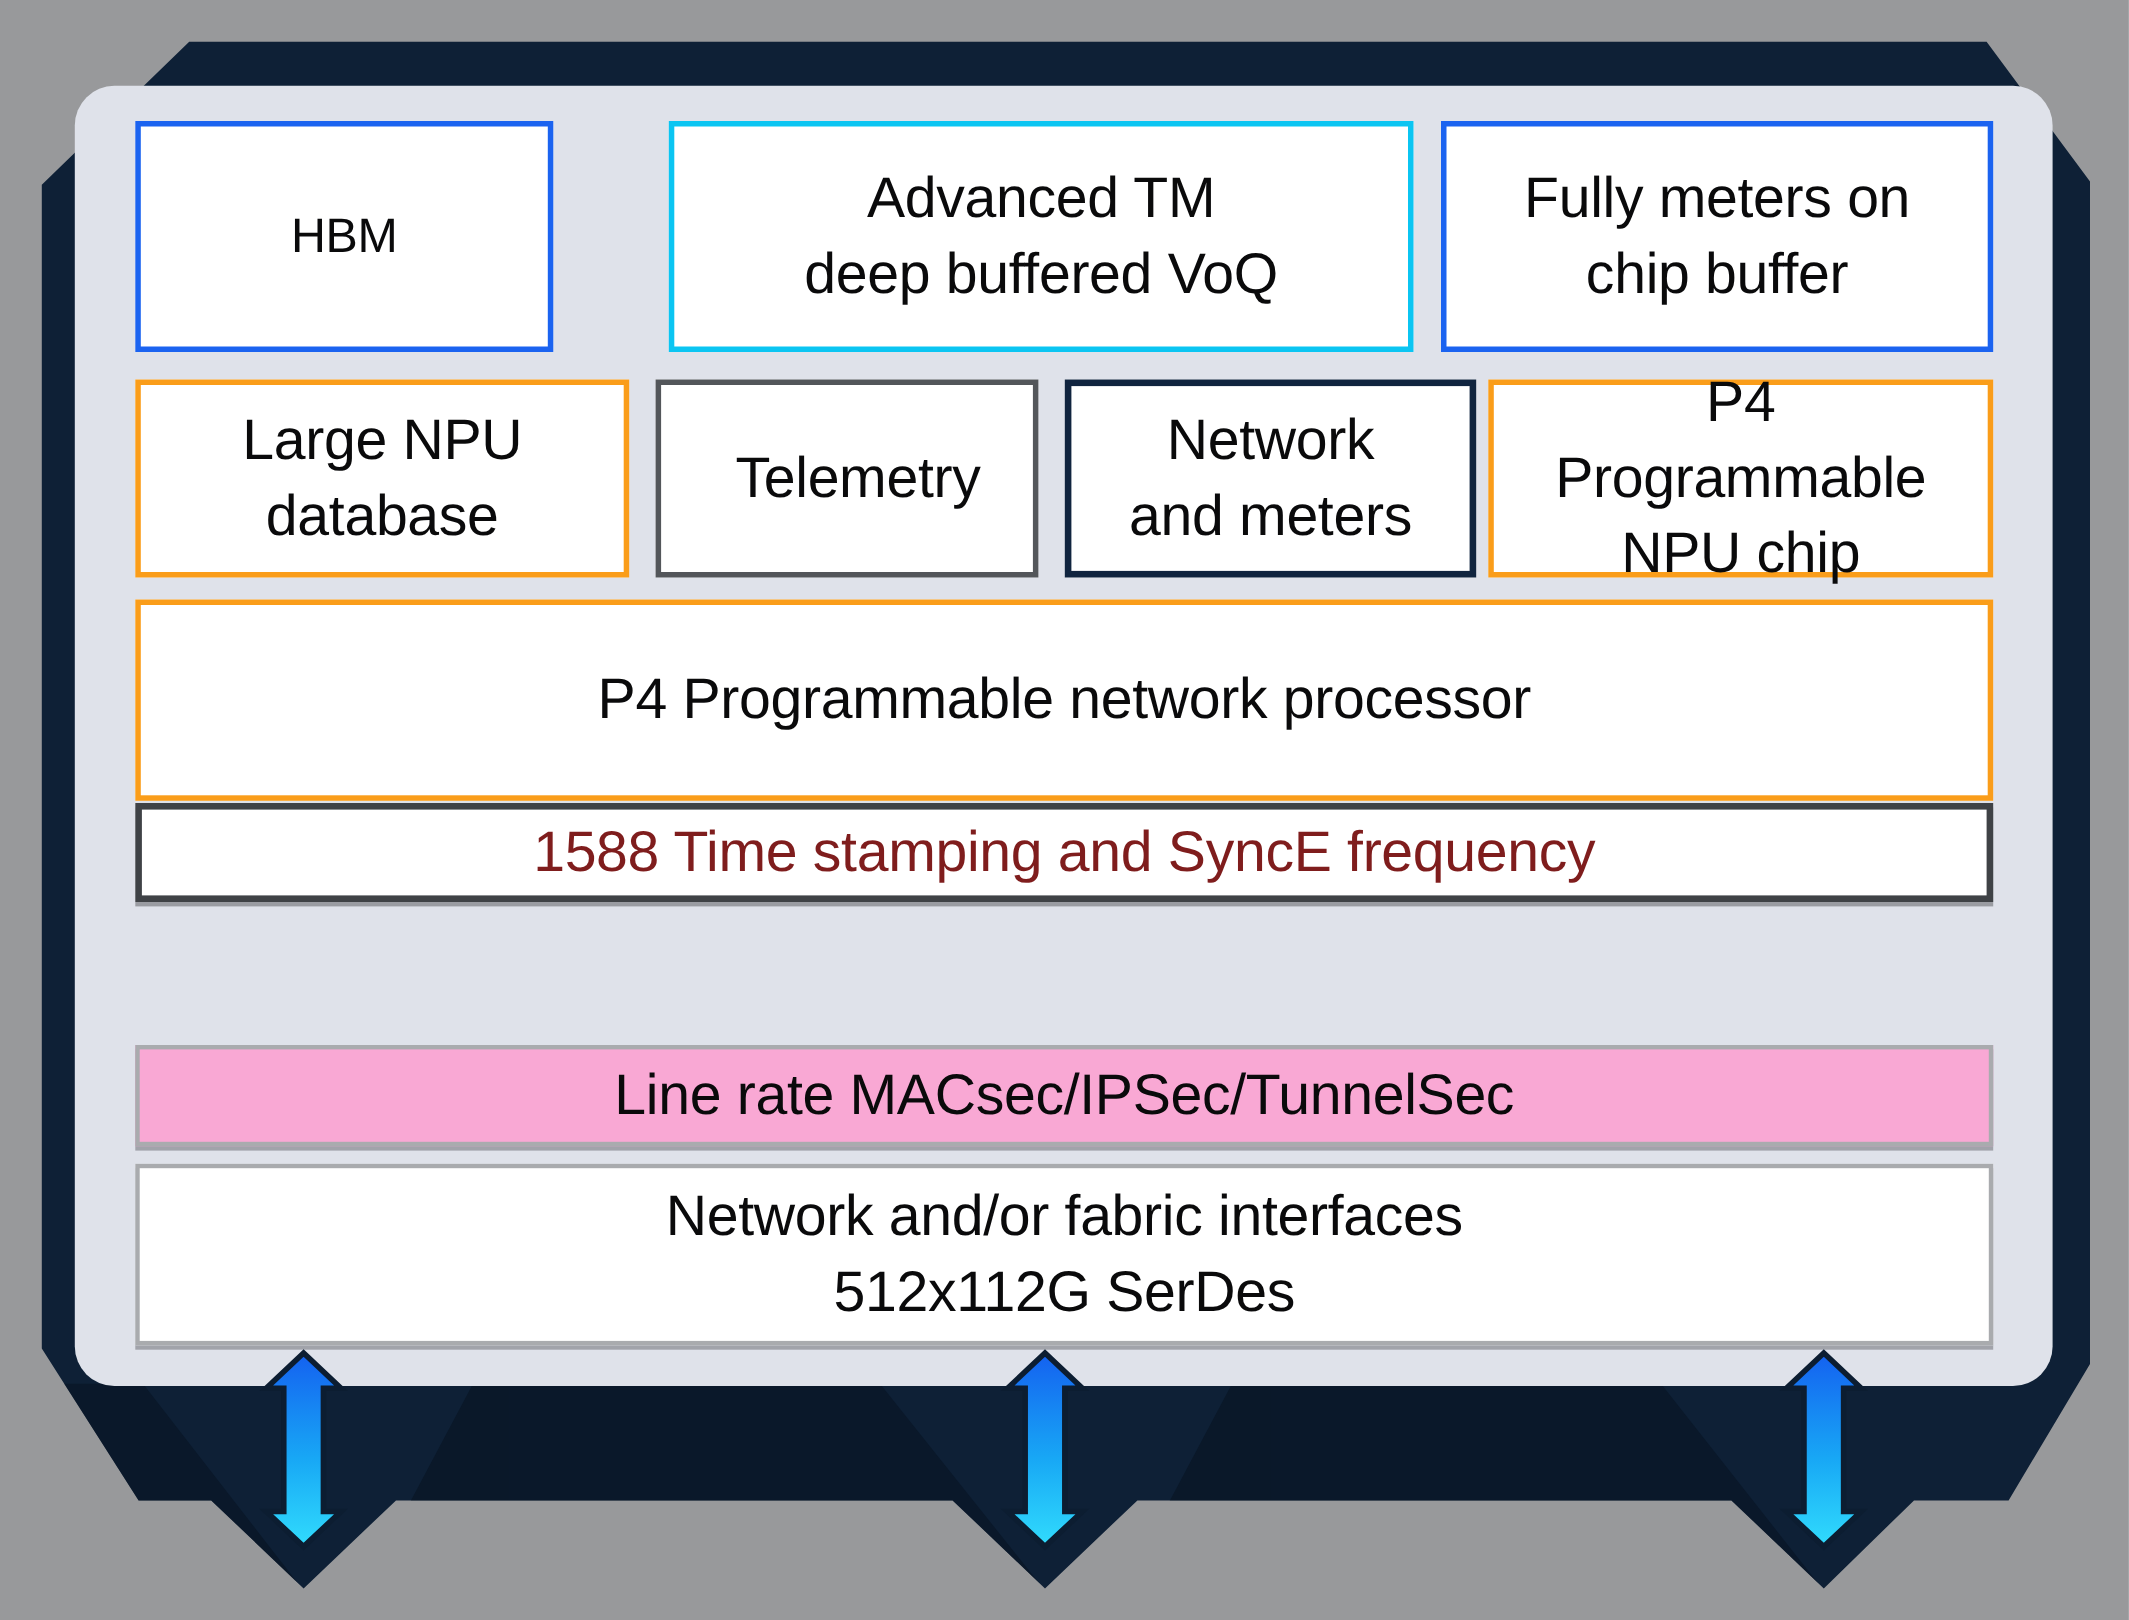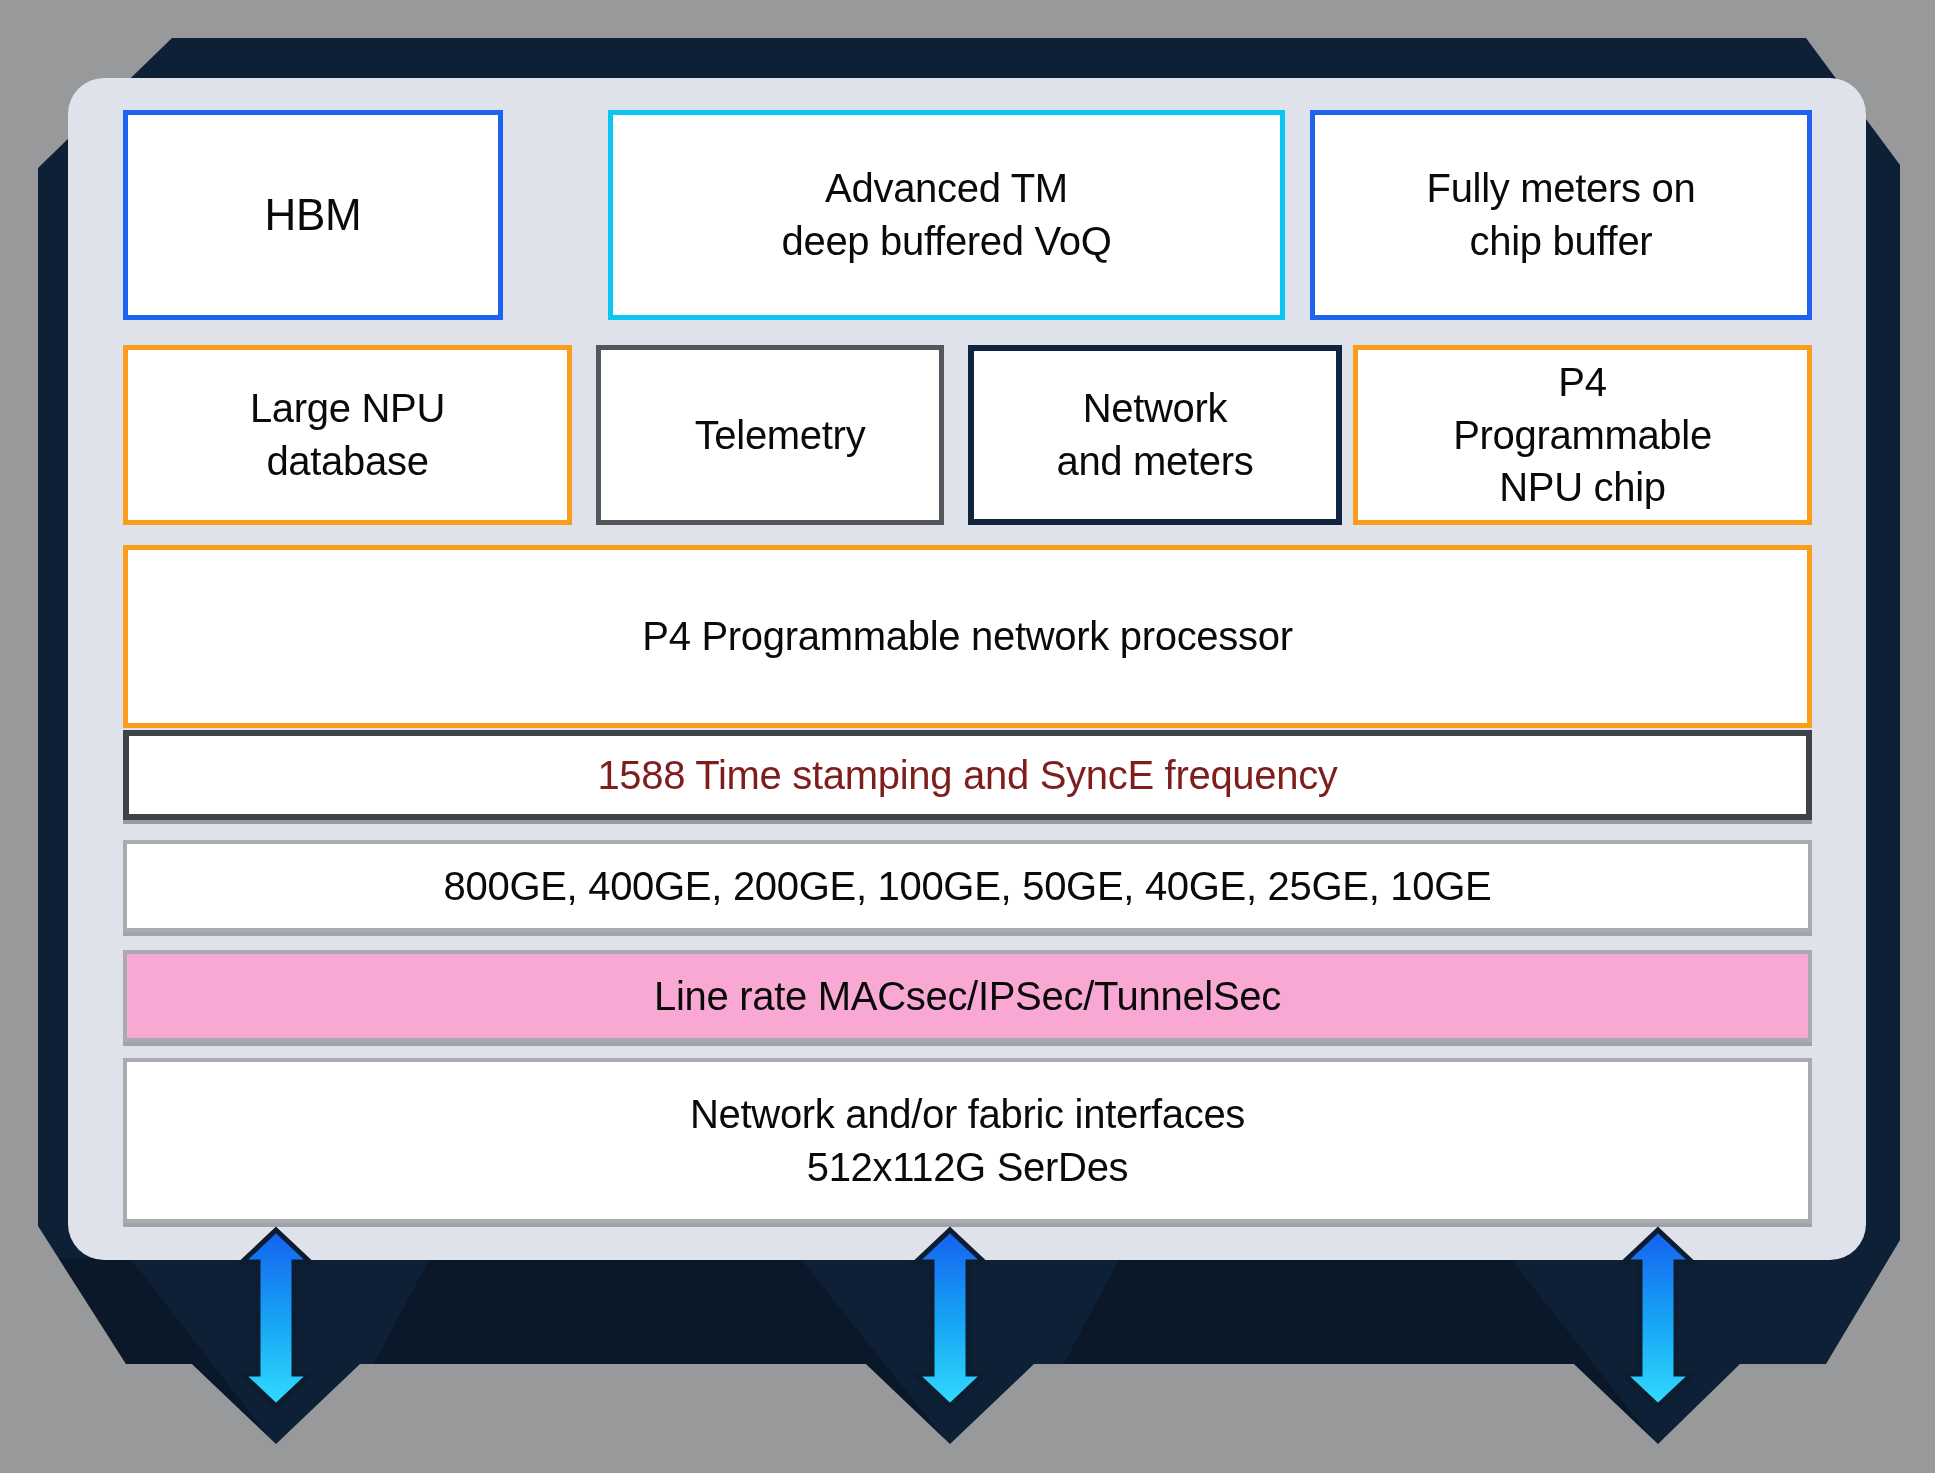--- a/index.html
+++ b/index.html
@@ -10,7 +10,7 @@
          background:var(--panel,#DFE2EA);border-radius:36px;}
   .block{position:absolute;background:#FFFFFF;border:5px solid #53565A;box-sizing:border-box;
          display:flex;align-items:center;justify-content:center;text-align:center;
-         white-space:pre-line;color:#0A0A0B;font-size:40px;line-height:1.32;letter-spacing:-0.3px;}
+         white-space:pre-line;color:#0A0A0B;font-size:52px;line-height:1.32;letter-spacing:-0.3px;}
   .b0{left:123px;top:110px;width:380px;height:210px;font-size:44px;}
   .b1{left:608px;top:110px;width:677px;height:210px;}
   .b2{left:1310px;top:110px;width:502px;height:210px;}

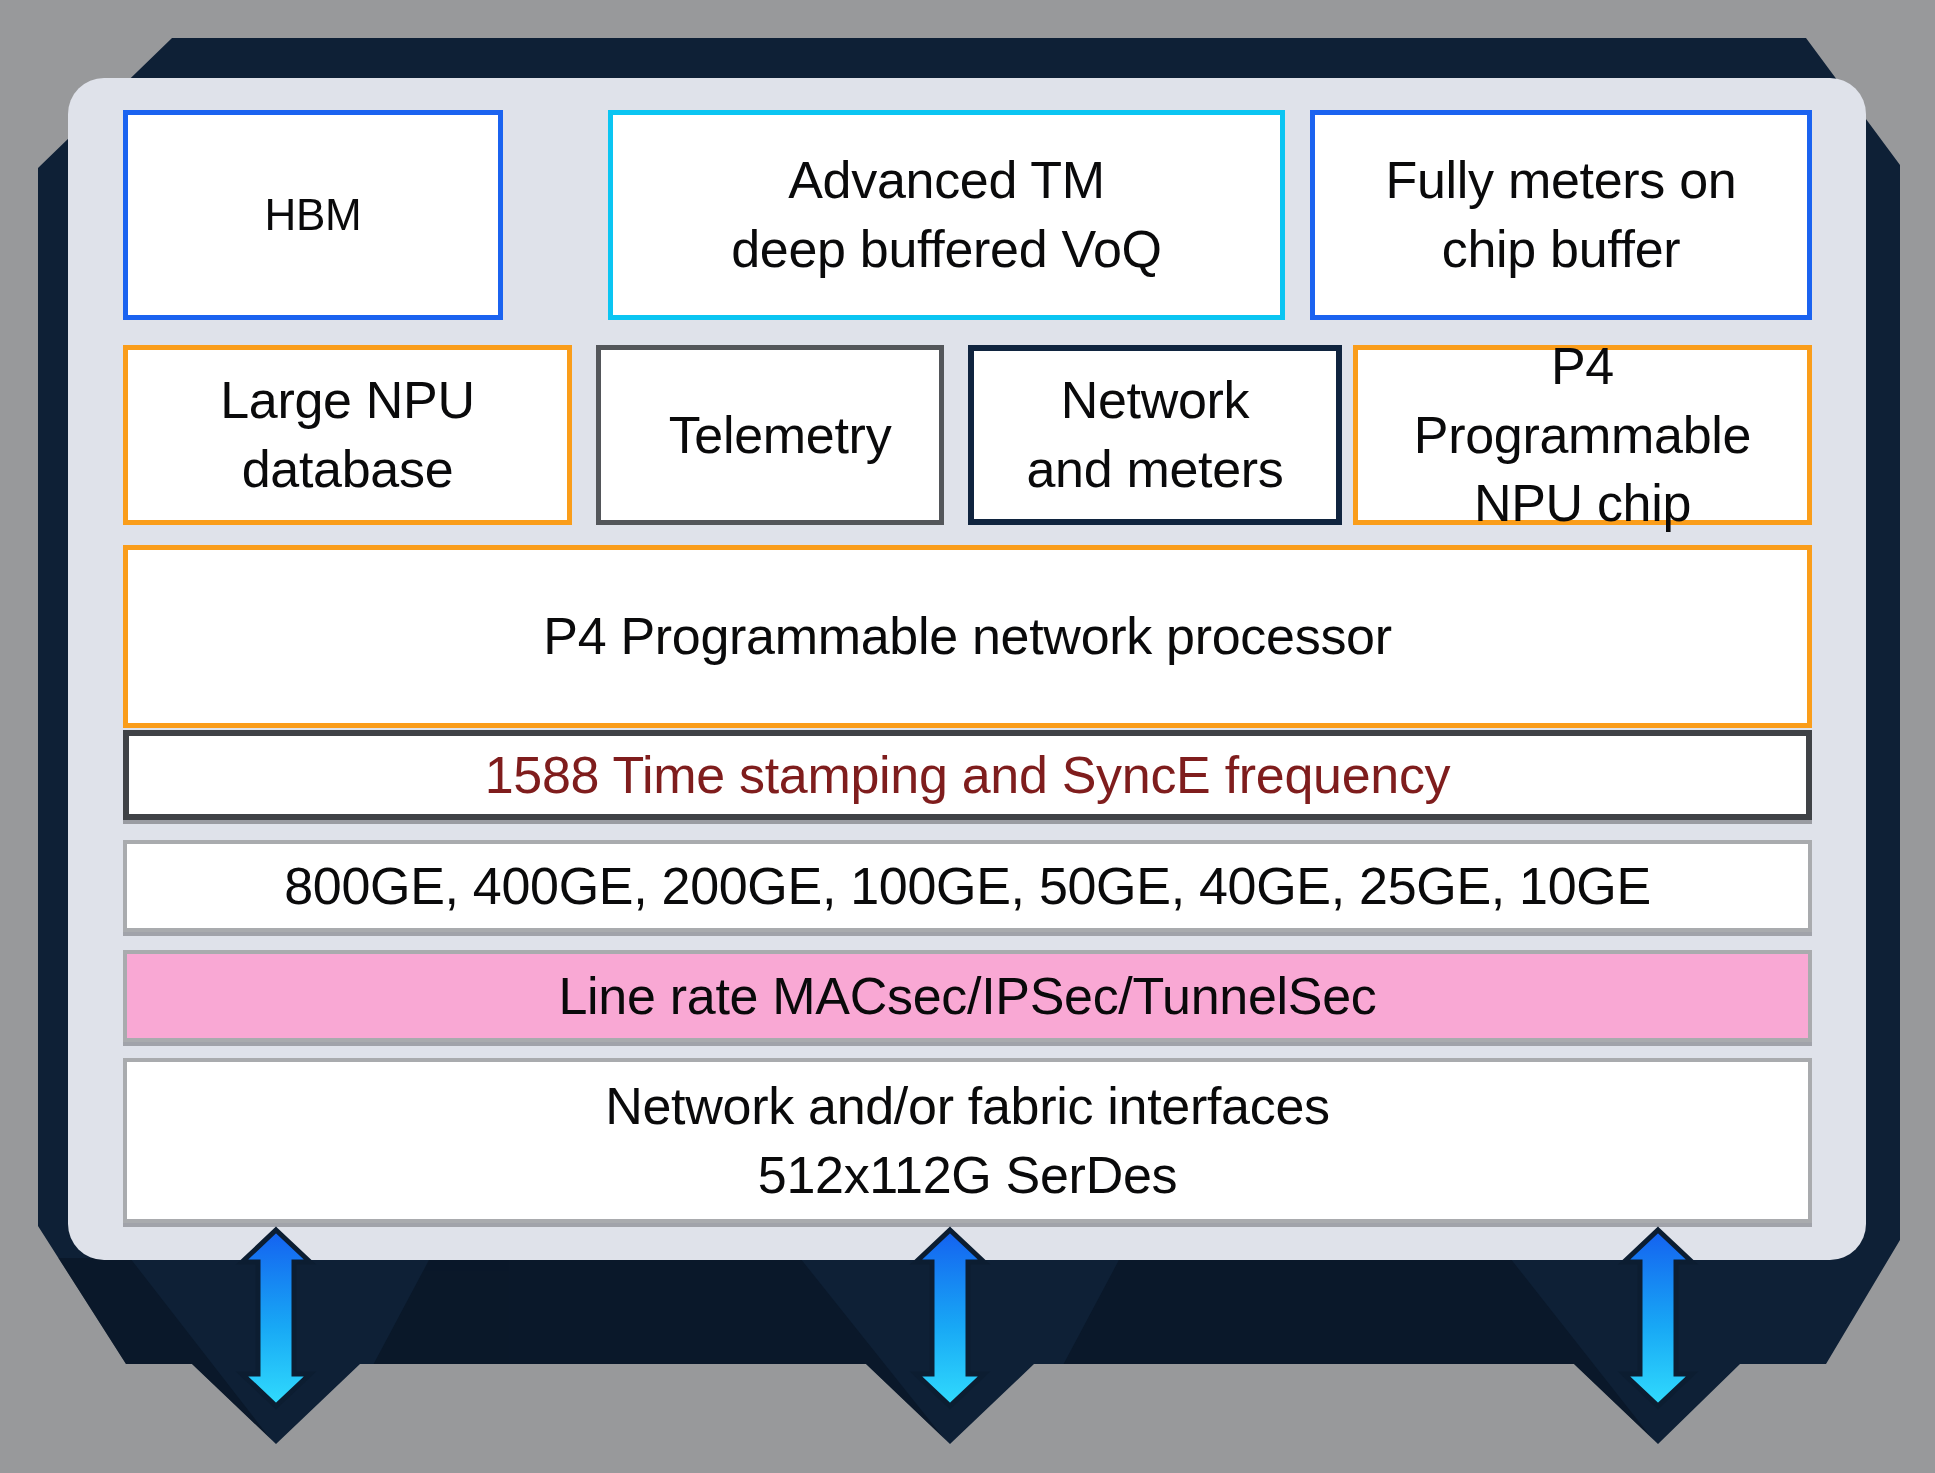--- a/index.html
+++ b/index.html
@@ -65,7 +65,6 @@
 NPU chip</div>
   <div class="block b7" style="border-color: rgb(250, 157, 26); background: rgb(255, 255, 255); color: rgb(10, 10, 11);">P4 Programmable network processor</div>
   <div class="block b8" style="border-color: rgb(63, 66, 70); background: rgb(255, 255, 255); color: #7f1d1d;">1588 Time stamping and SyncE frequency</div>
-  <div class="block b9 light" style="border-color: rgb(169, 171, 174); background: rgb(255, 255, 255); color: rgb(10, 10, 11);">800GE, 400GE, 200GE, 100GE, 50GE, 40GE, 25GE, 10GE</div>
   <div class="block b10 light" style="border-color: rgb(169, 171, 174); background: #f9a8d4; color: rgb(10, 10, 11);">Line rate MACsec/IPSec/TunnelSec</div>
   <div class="block b11 light" style="border-color: rgb(169, 171, 174); background: rgb(255, 255, 255); color: rgb(10, 10, 11);">Network and/or fabric interfaces
 512x112G SerDes</div>

